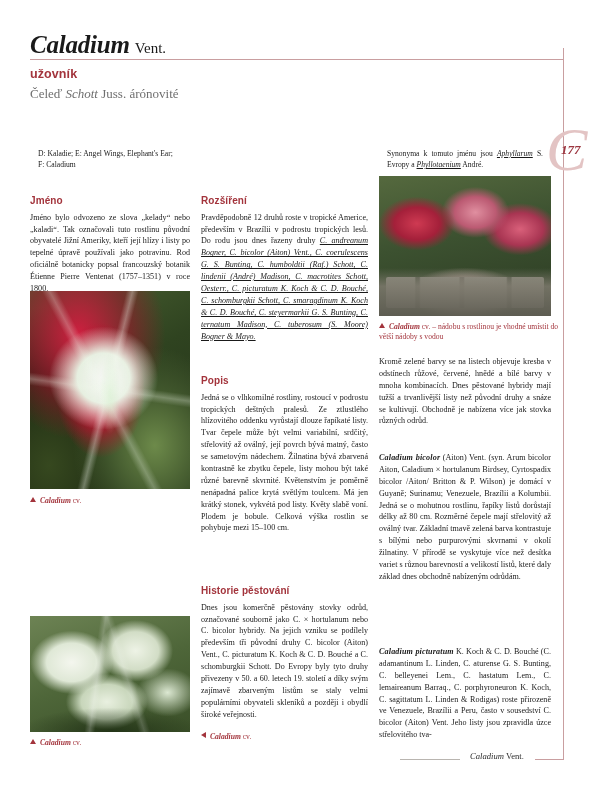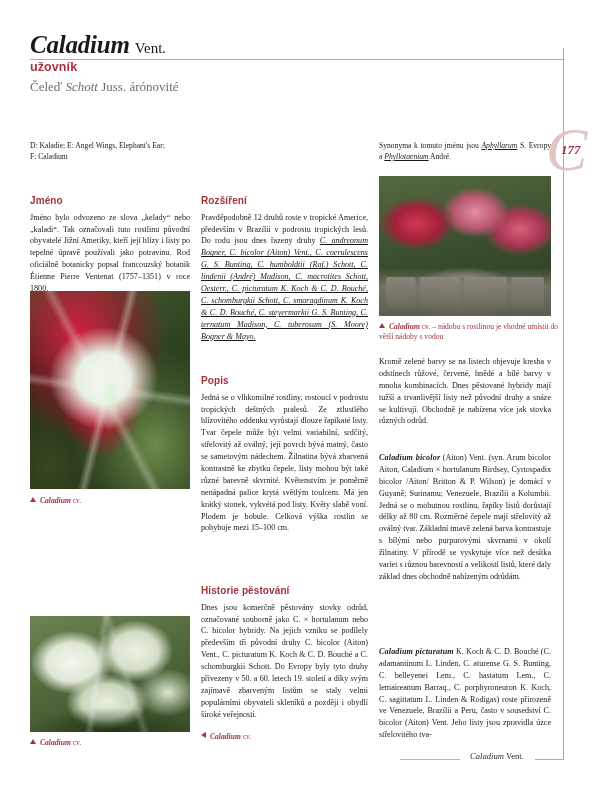--- a/index.html
+++ b/index.html
@@ -79,7 +79,7 @@
     font-weight: bold;
     font-size: 12.5px;
     color: #a3343c;
-    margin-top: 0;
+    margin-top: 7px;
     letter-spacing: 0.1px;
   }
   .family-line {

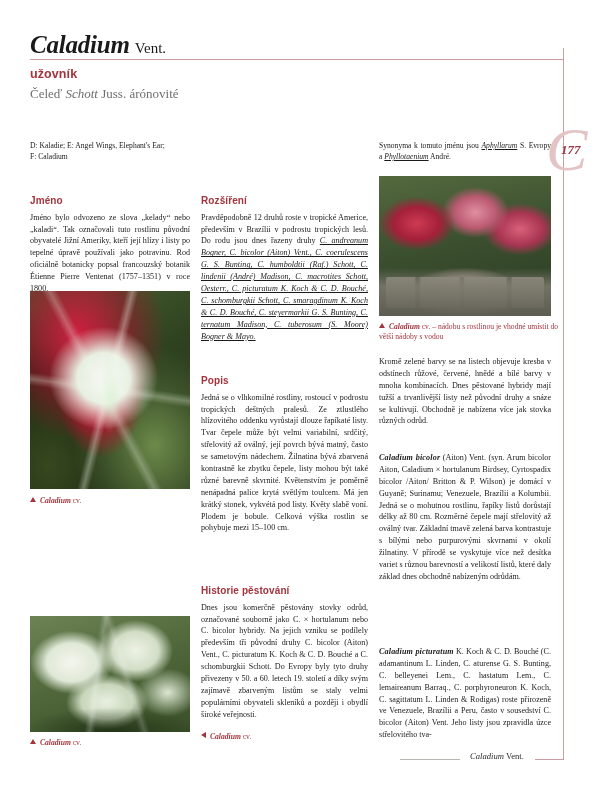--- a/index.html
+++ b/index.html
@@ -144,7 +144,7 @@
   .tiny-lang {
     font-size: 7.6px;
     line-height: 1.45;
-    margin: 0;
+    margin: 8px;
   }
 
   

